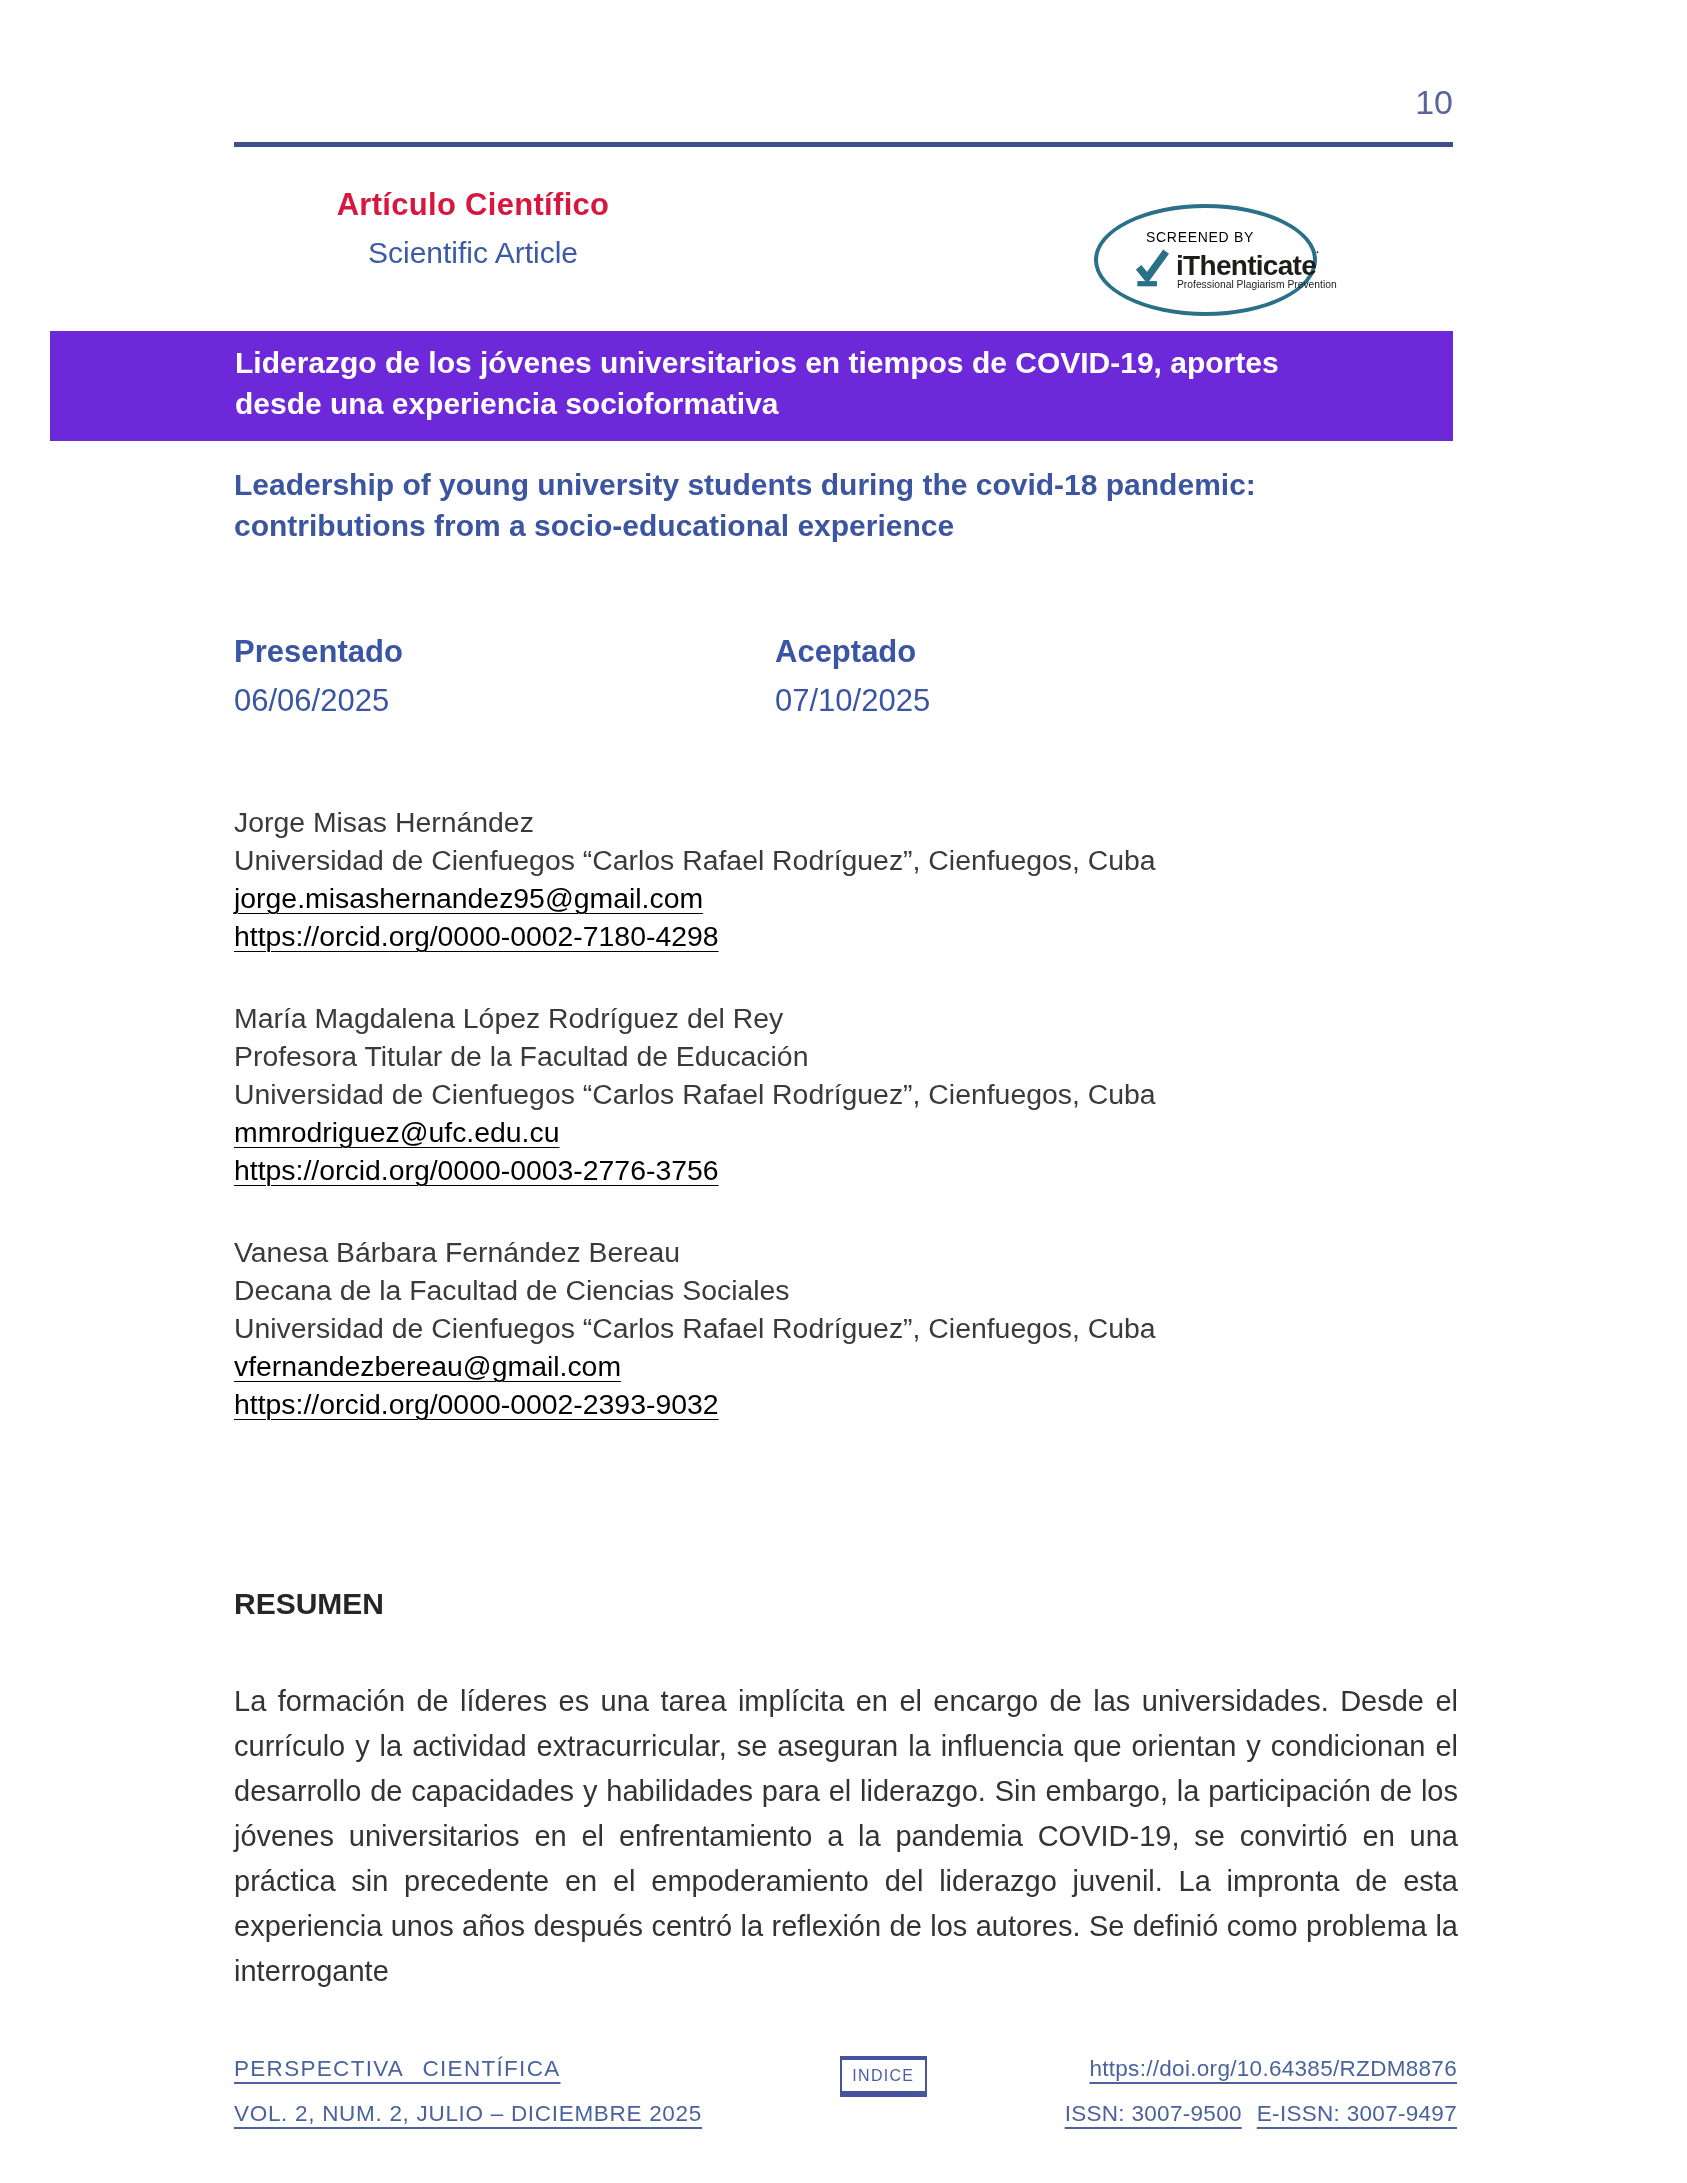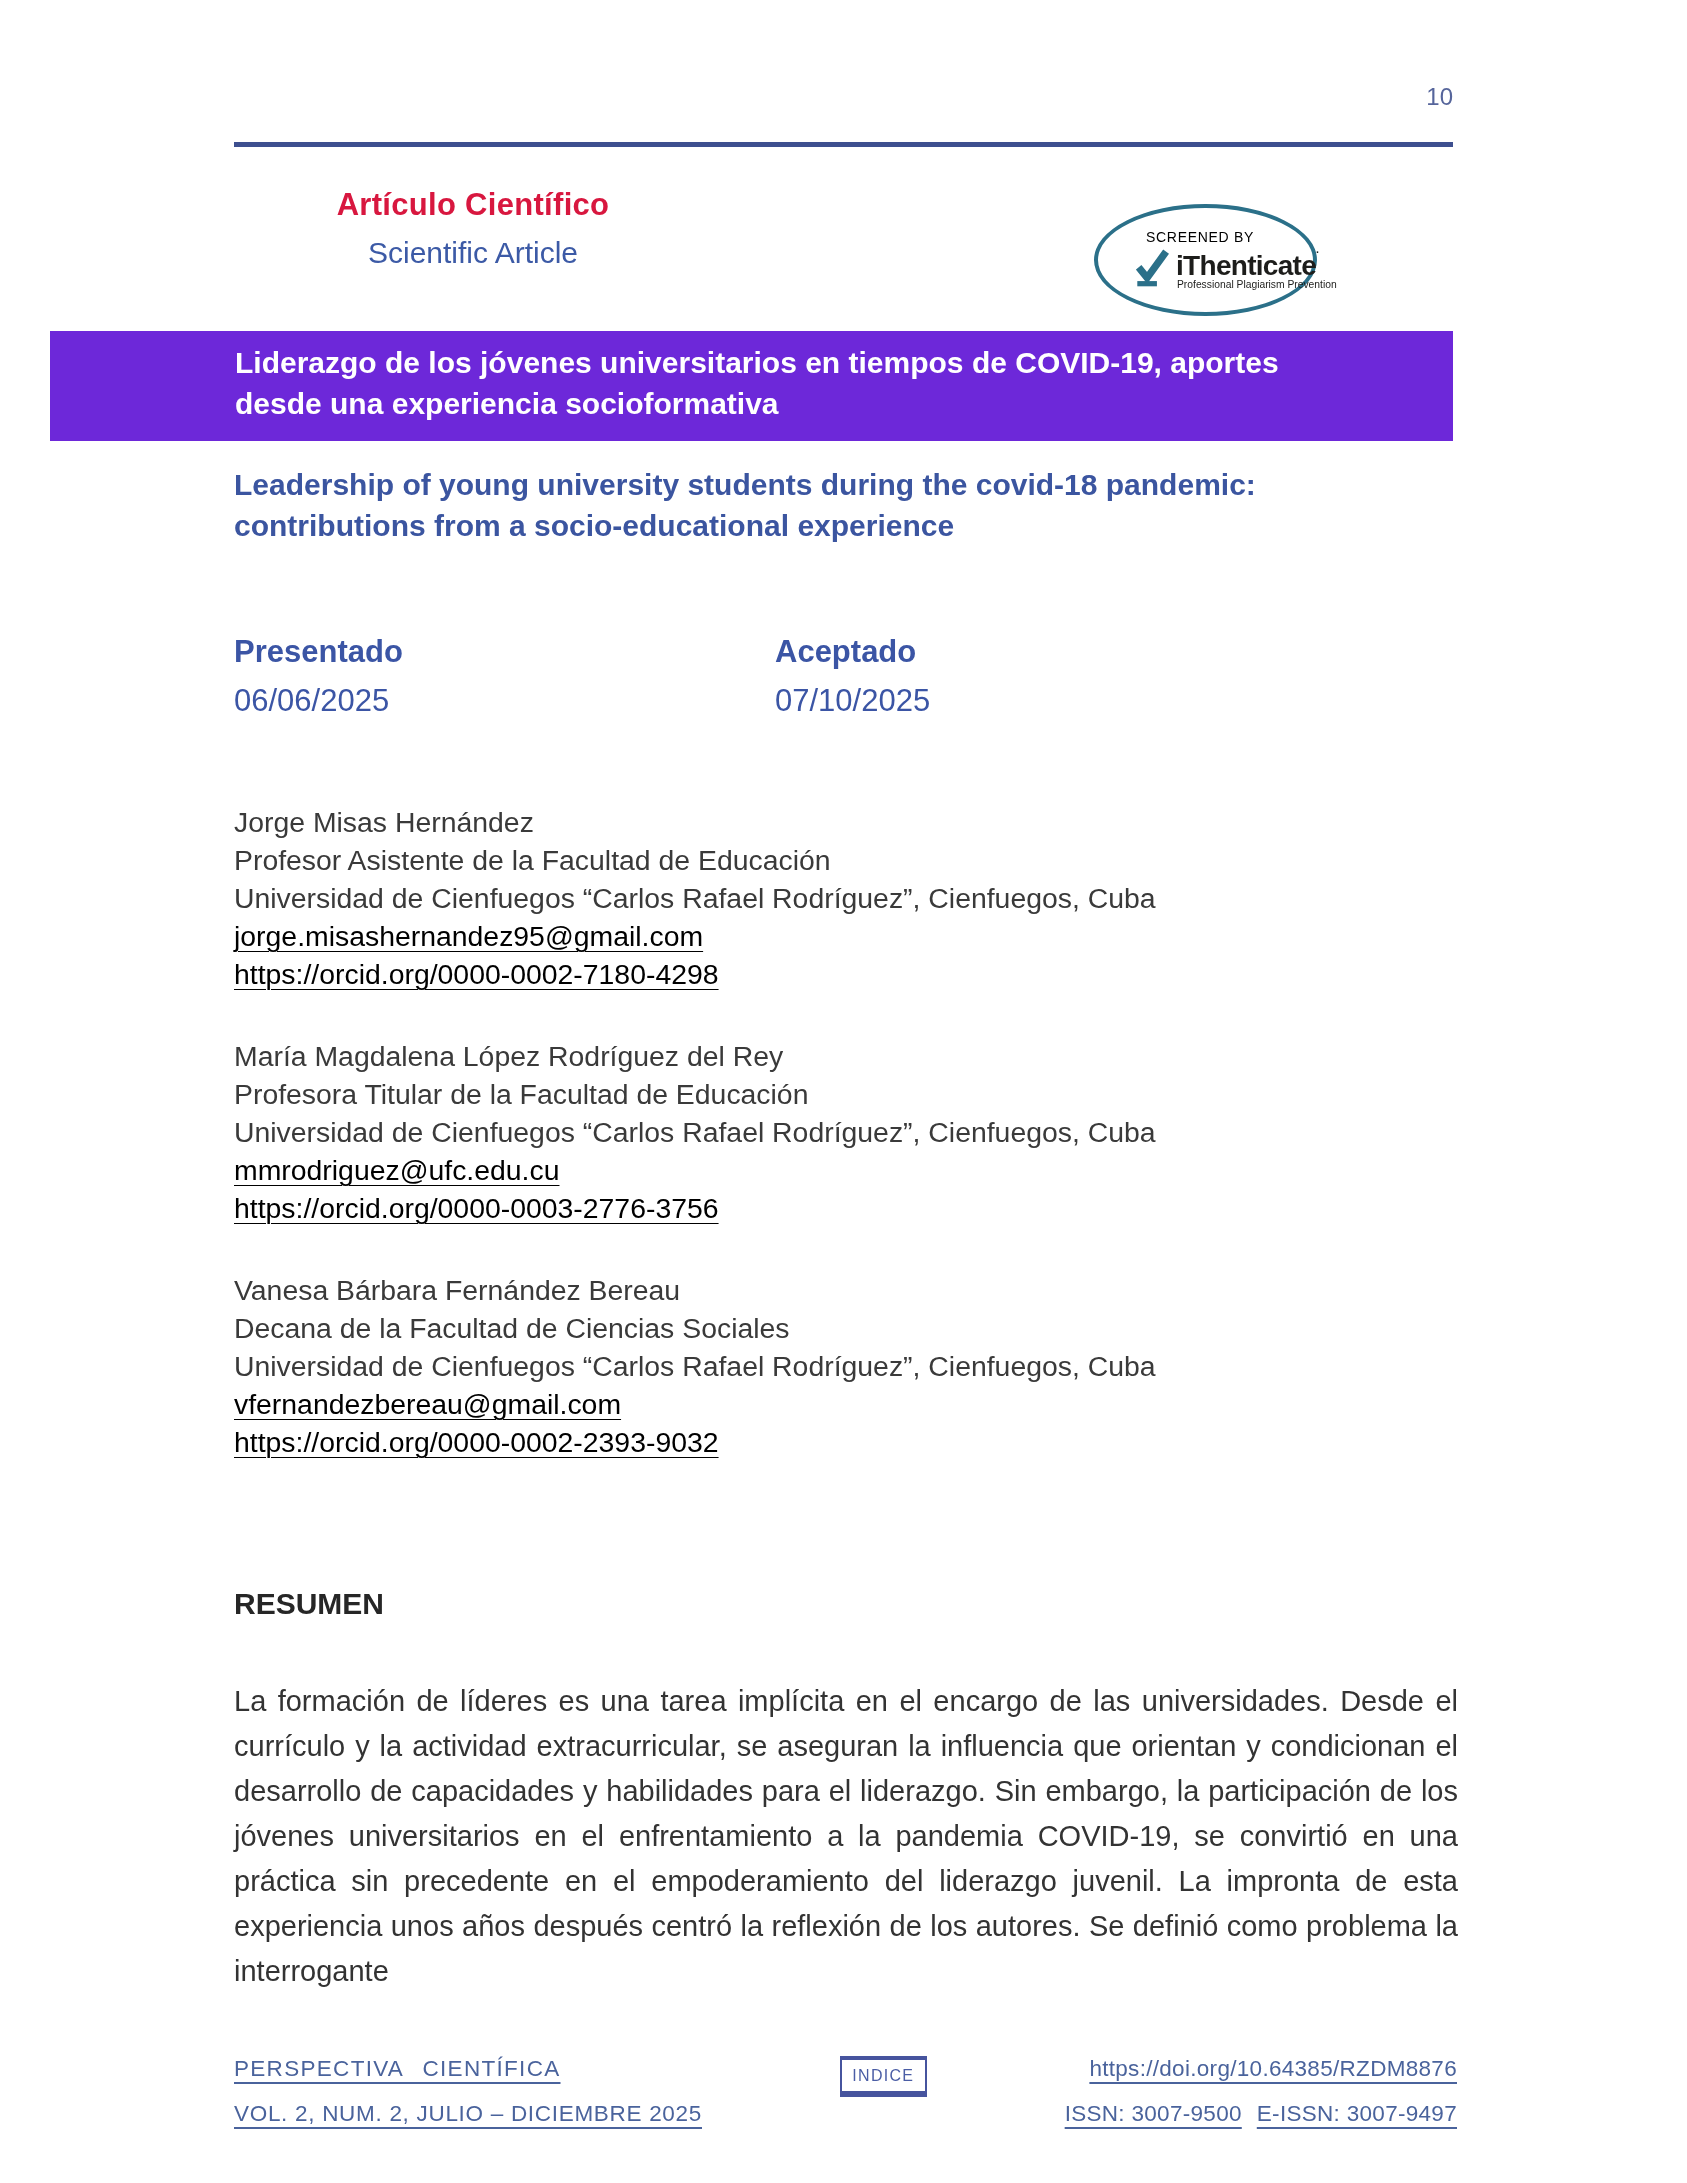--- a/index.html
+++ b/index.html
@@ -11,7 +11,7 @@
   
   .page-number{
     position:absolute;top:83px;left:234px;width:1219px;
-    text-align:right;font-size:24px;font-weight:400;color:#56659B;
+    text-align:right;font-size:34px;font-weight:400;color:#56659B;
   }
   .top-rule{
     position:absolute;top:142px;left:234px;width:1219px;height:4.6px;

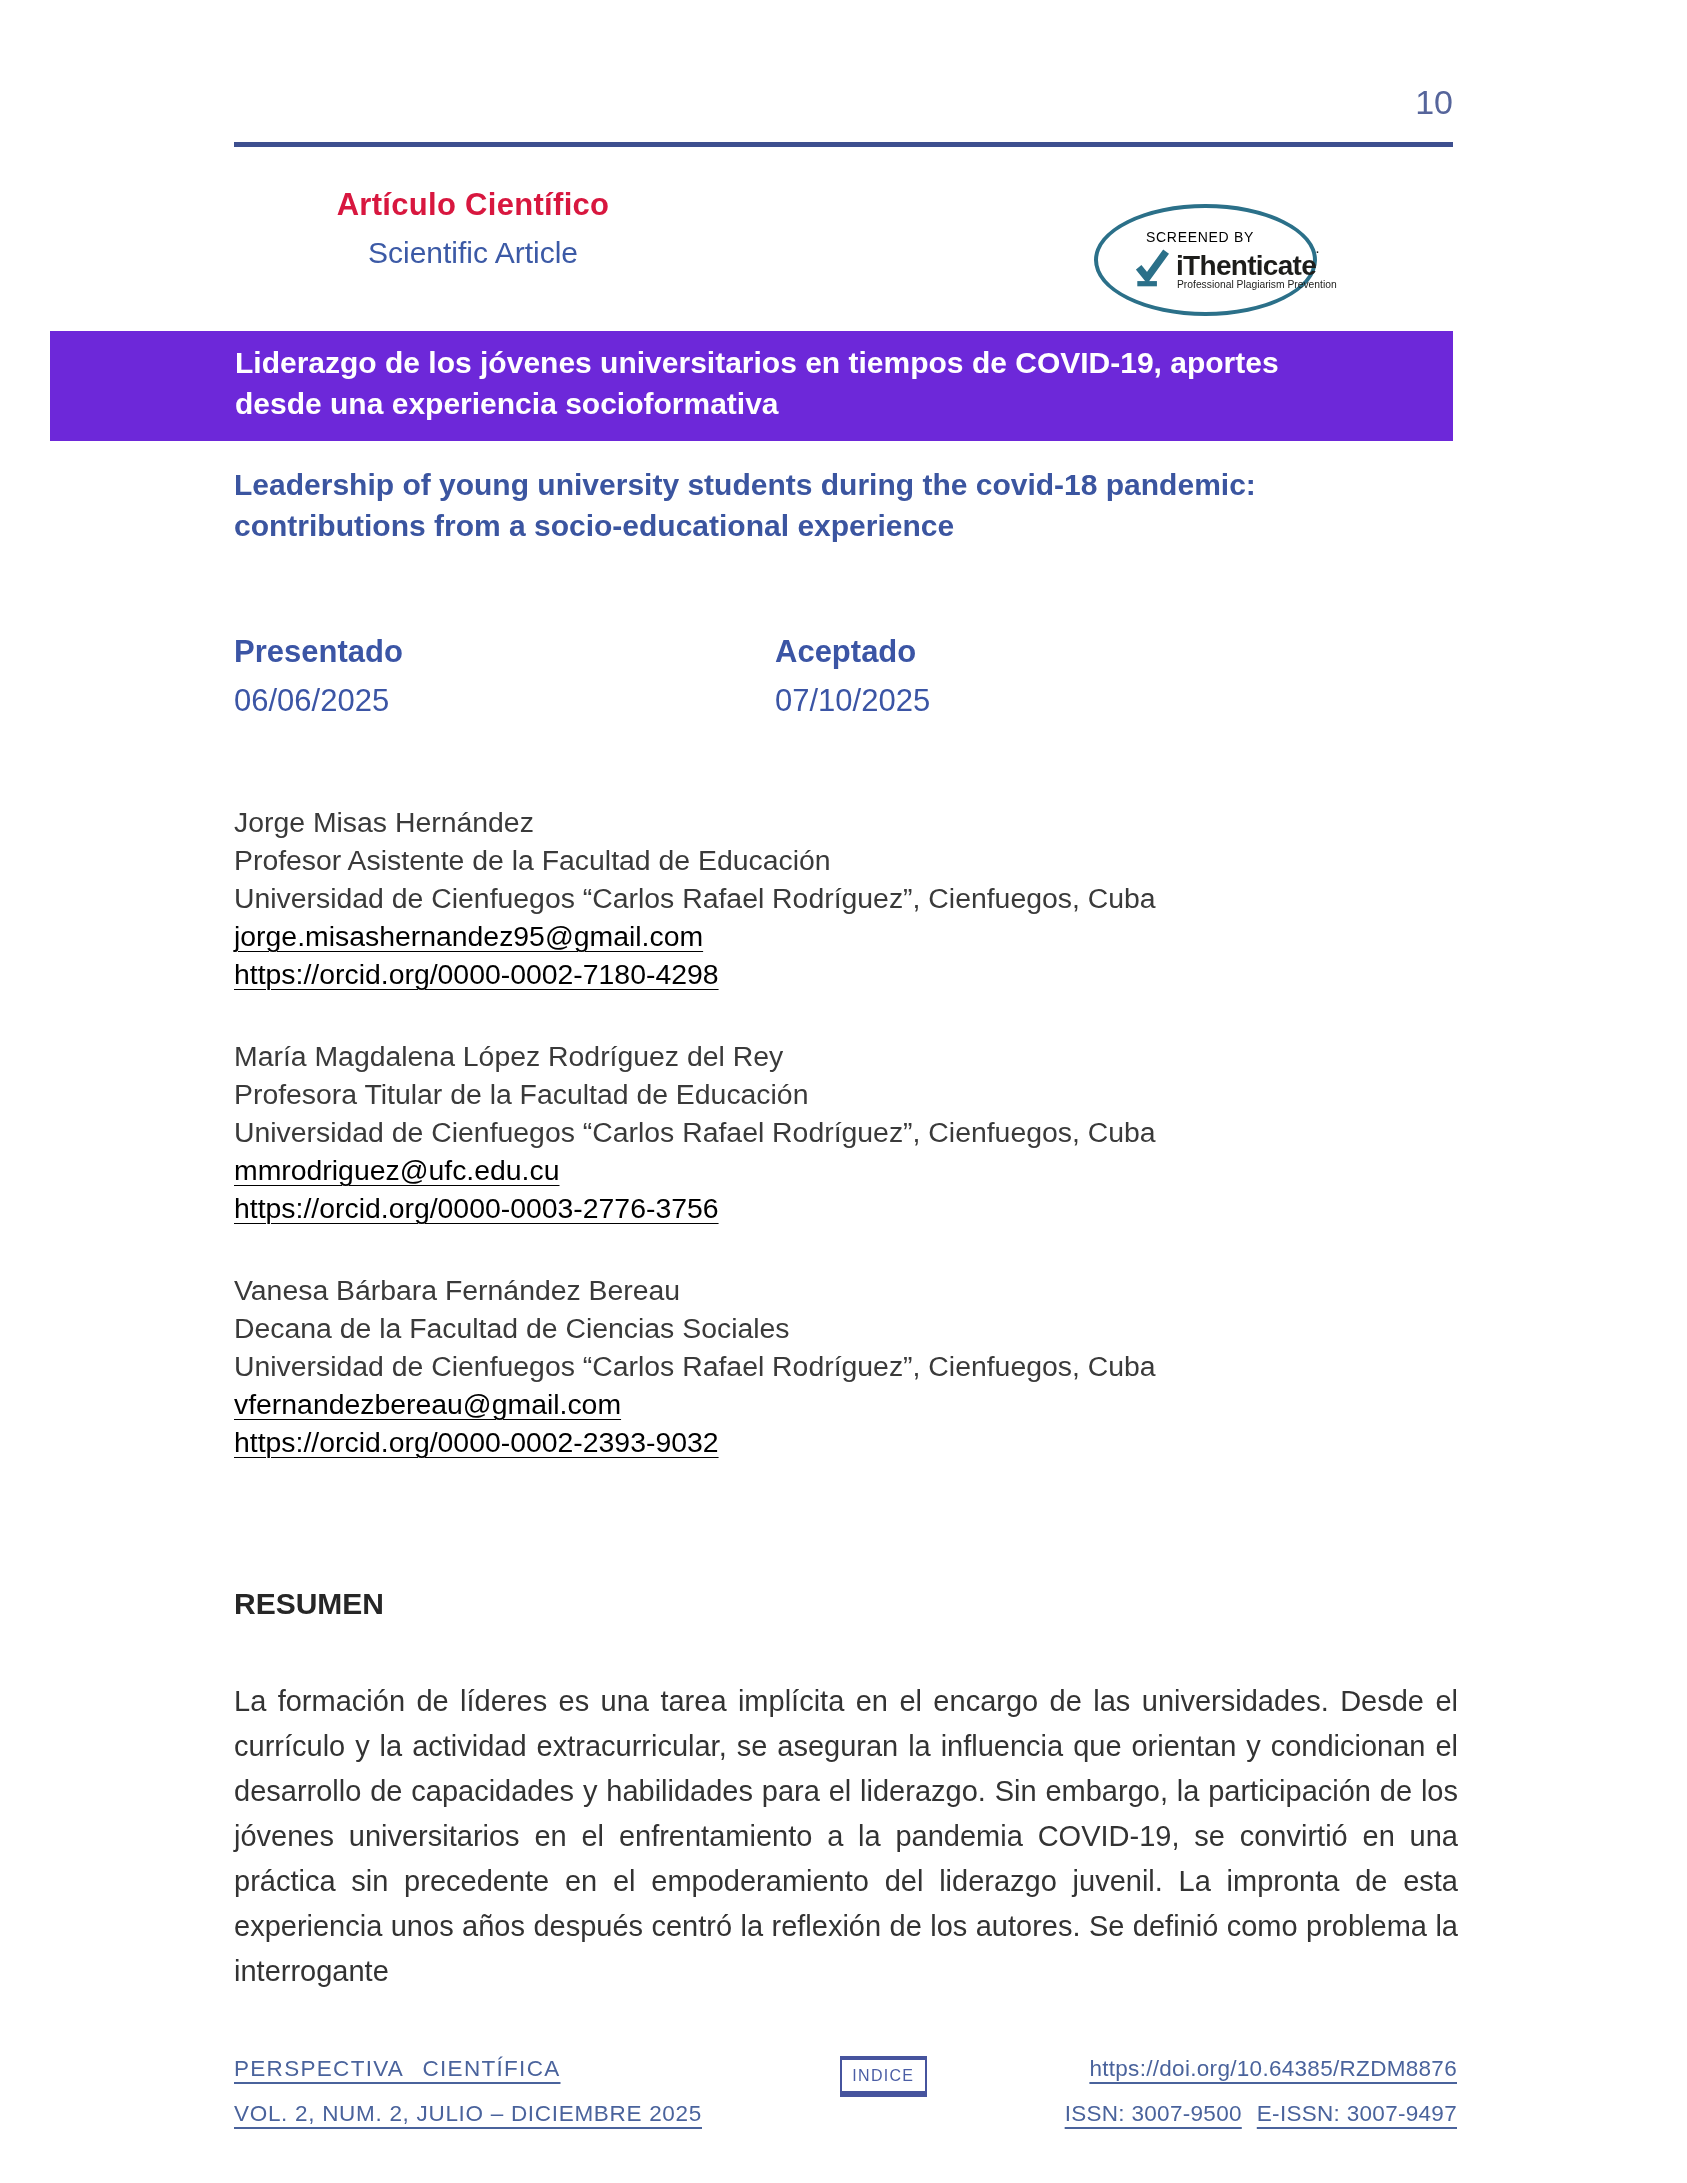--- a/index.html
+++ b/index.html
@@ -148,7 +148,6 @@
 <div class="authors">
   <div class="author-block">
     <div class="ln">Jorge Misas Hernández</div>
-    <div class="ln">Profesor Asistente de la Facultad de Educación</div>
     <div class="ln">Universidad de Cienfuegos “Carlos Rafael Rodríguez”, Cienfuegos, Cuba</div>
     <div class="ln"><a>jorge.misashernandez95@gmail.com</a></div>
     <div class="ln"><a>https://orcid.org/0000-0002-7180-4298</a></div>

